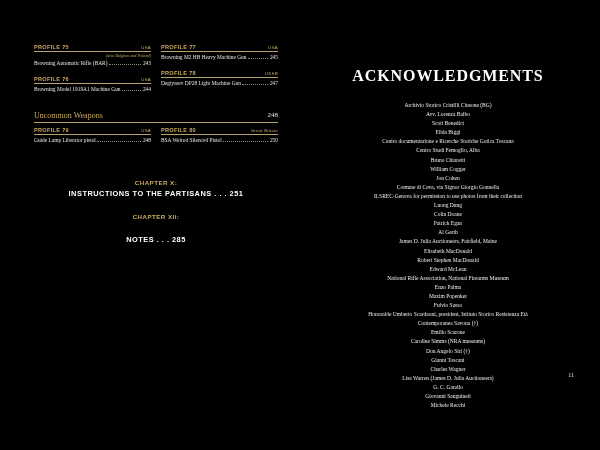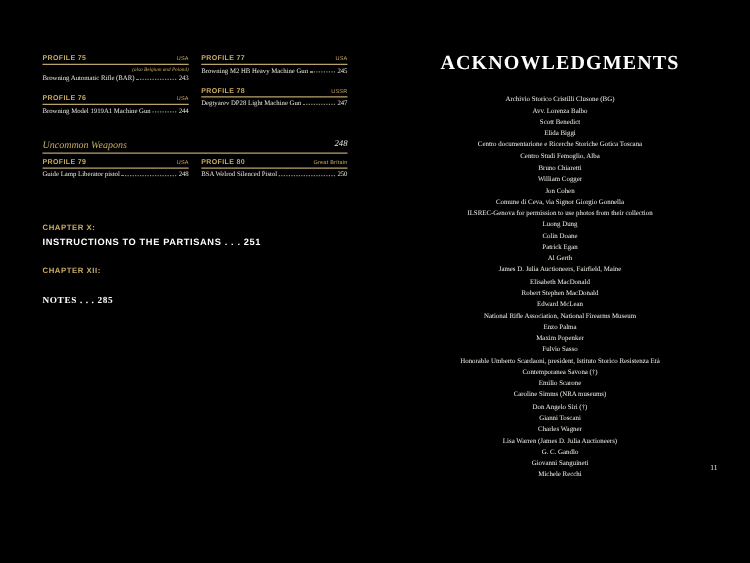--- a/index.html
+++ b/index.html
@@ -32,7 +32,7 @@
   .page-right {
     width: 300px;
     height: 396px;
-    padding: 36px 26px 20px 22px;
+    padding: 61px 26px 20px 22px;
   }
 
   

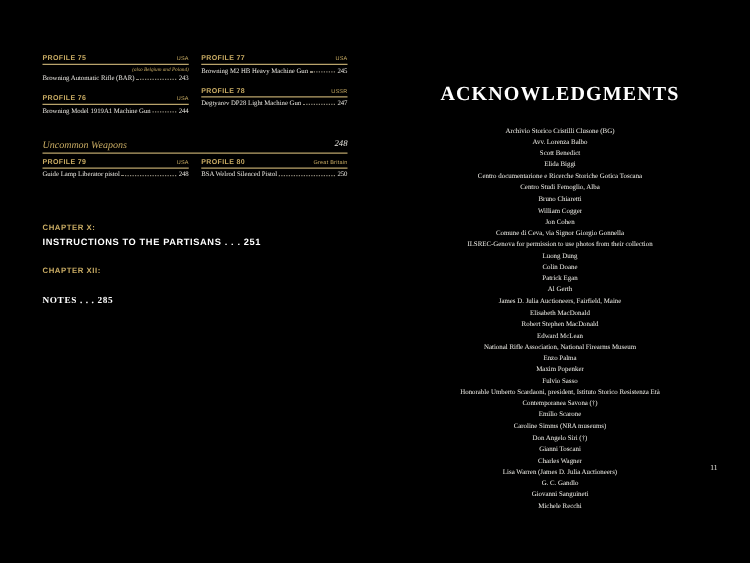--- a/index.html
+++ b/index.html
@@ -105,7 +105,6 @@
     display: flex;
     align-items: center;
     font-family: "Liberation Serif", serif;
-    font-style: italic;
   }
   .section-title .t {
     flex: 0 0 auto;

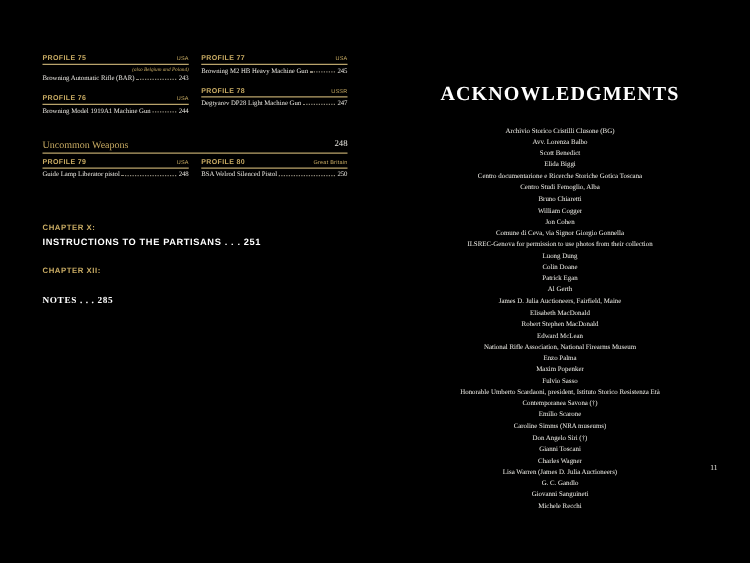--- a/index.html
+++ b/index.html
@@ -124,6 +124,7 @@
 
   .chapter-list {
     margin-top: 26px;
+    text-align: center;
   }
   .chapter-item {
     margin-bottom: 15px;

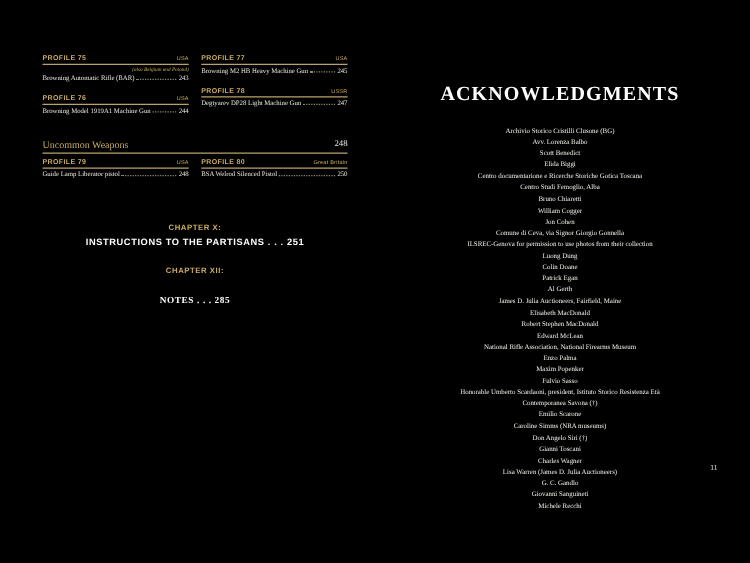--- a/index.html
+++ b/index.html
@@ -149,7 +149,7 @@
     font-size: 7.4px;
     font-weight: bold;
     letter-spacing: 0.5px;
-    font-family: Liberation Serif, serif;
+    font-family: Liberation Sans, sans-serif;
     margin-top: 2px;
   }
 

